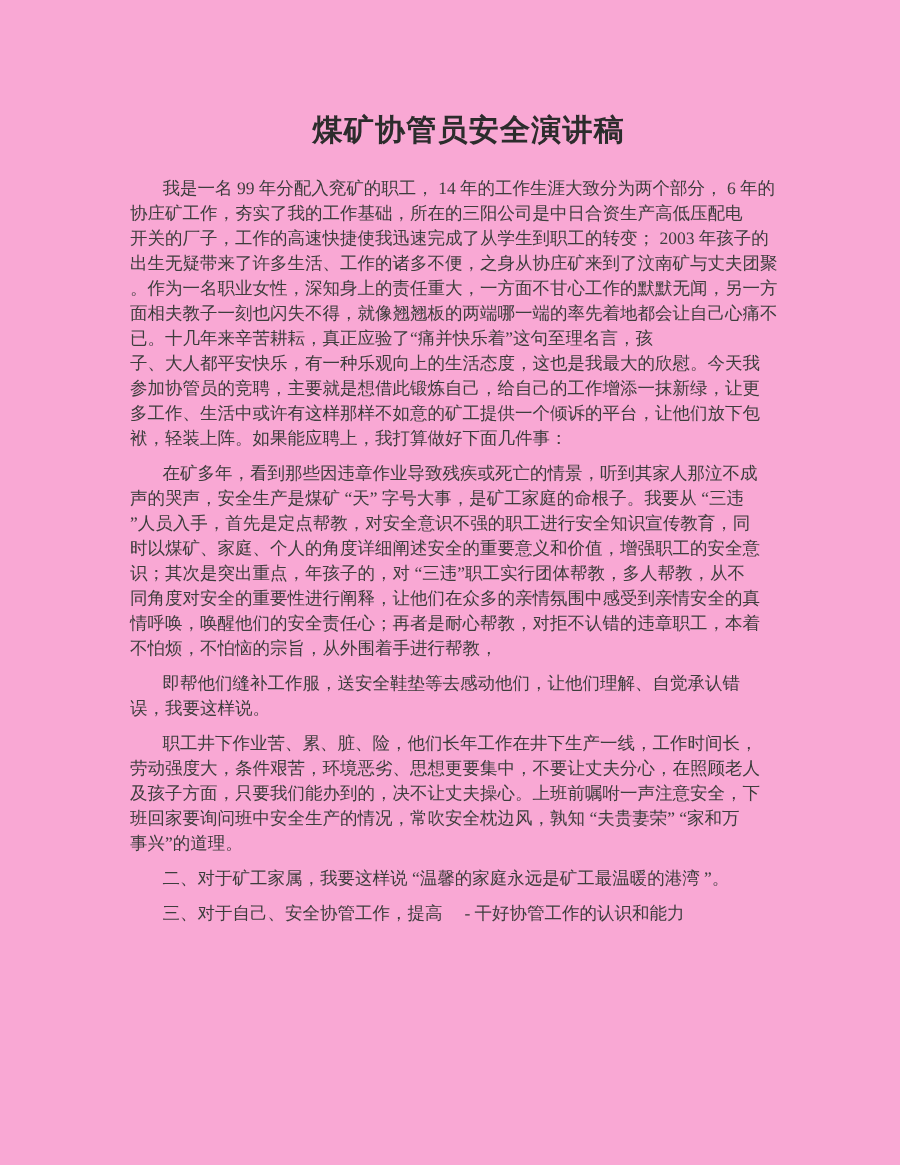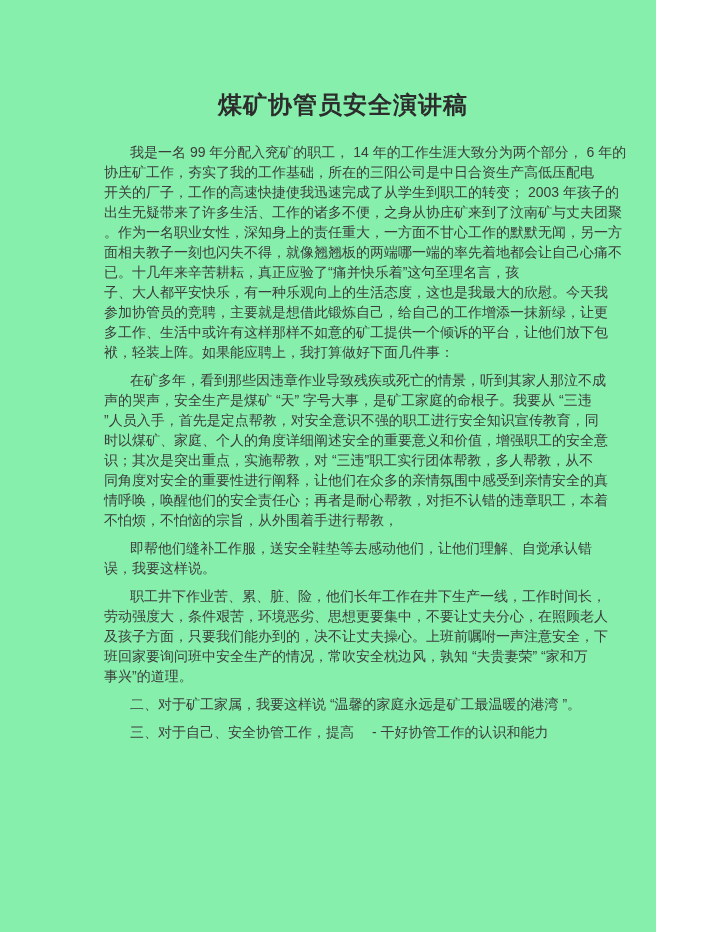--- a/index.html
+++ b/index.html
@@ -9,11 +9,11 @@
   }
   .page {
     position: relative;
-    width: 656px;
+    width: 720px;
     height: 932px;
-    background: #86efac;
+    background: #f9a8d4;
     overflow: hidden;
-    font-family: Liberation Sans, sans-serif;
+    font-family: Liberation Serif, serif;
     color: #3d3d3d;
   }
   .content {

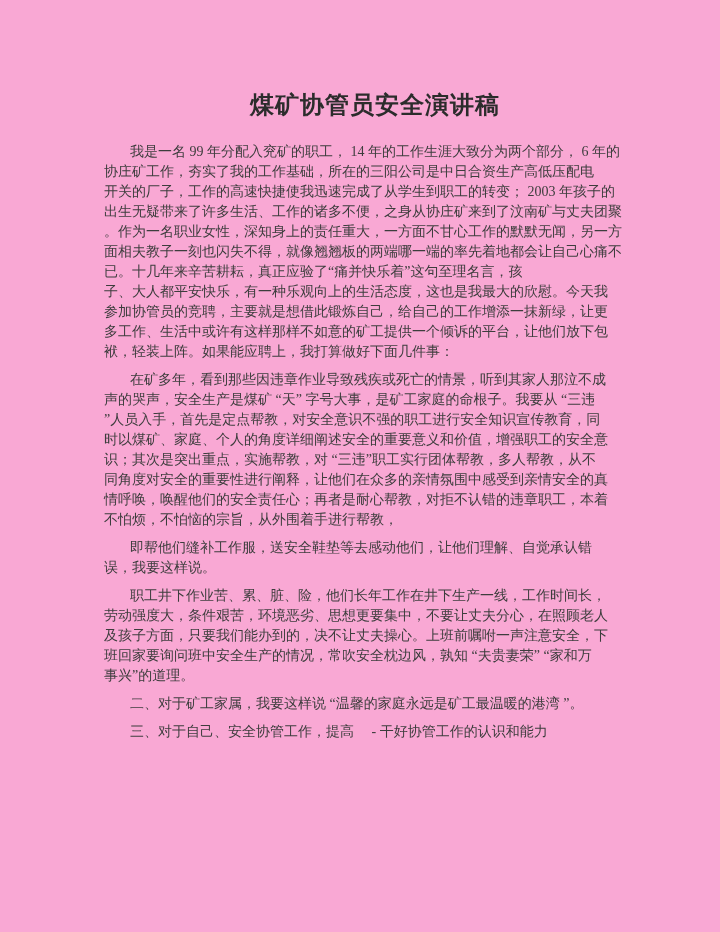--- a/index.html
+++ b/index.html
@@ -59,7 +59,7 @@
 声的哭声，安全生产是煤矿 “天” 字号大事，是矿工家庭的命根子。我要从 “三违
 ”人员入手，首先是定点帮教，对安全意识不强的职工进行安全知识宣传教育，同
 时以煤矿、家庭、个人的角度详细阐述安全的重要意义和价值，增强职工的安全意
-识；其次是突出重点，实施帮教，对 “三违”职工实行团体帮教，多人帮教，从不
+识；其次是突出重点，年孩子的，对 “三违”职工实行团体帮教，多人帮教，从不
 同角度对安全的重要性进行阐释，让他们在众多的亲情氛围中感受到亲情安全的真
 情呼唤，唤醒他们的安全责任心；再者是耐心帮教，对拒不认错的违章职工，本着
 不怕烦，不怕恼的宗旨，从外围着手进行帮教，</p>

